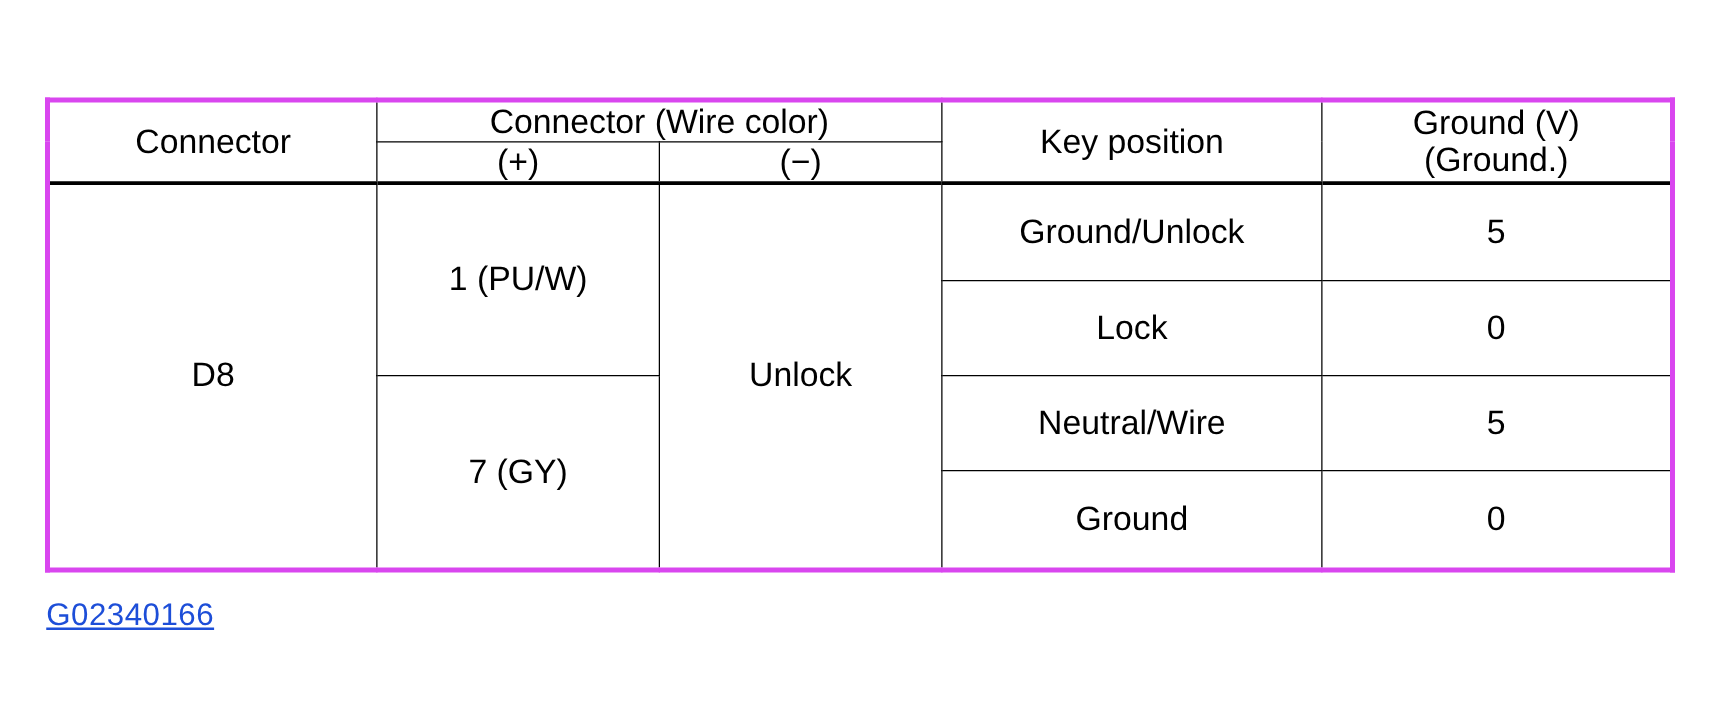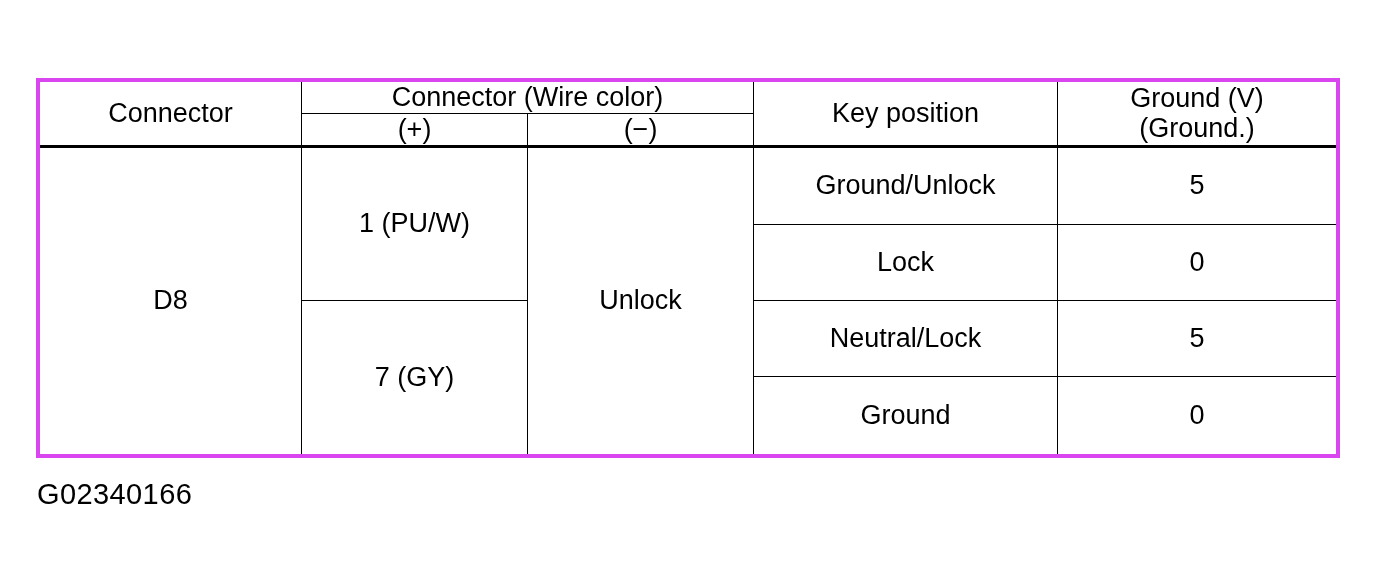--- a/index.html
+++ b/index.html
@@ -114,7 +114,7 @@
       </tr>
       <tr>
         <td rowspan="2">7 (GY)</td>
-        <td>Neutral/Lock</td>
+        <td>Neutral/Wire</td>
         <td>5</td>
       </tr>
       <tr>

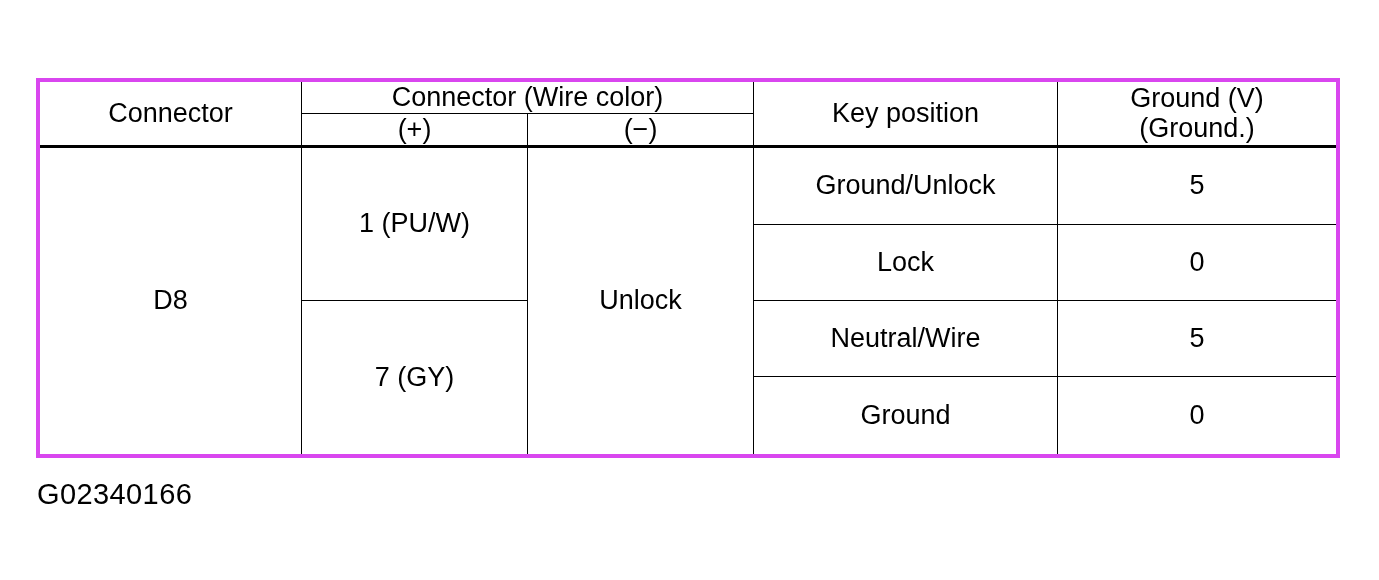--- a/index.html
+++ b/index.html
@@ -73,10 +73,11 @@
     position: absolute;
     left: 37px;
     top: 478px;
-    font-size: 29px;
+    font-size: 25px;
     letter-spacing: 0.4px;
-    color: #000000;
+    color: #1d4ed8;
     white-space: nowrap;
+    text-decoration: underline;
   }
 </style>
 </head>

